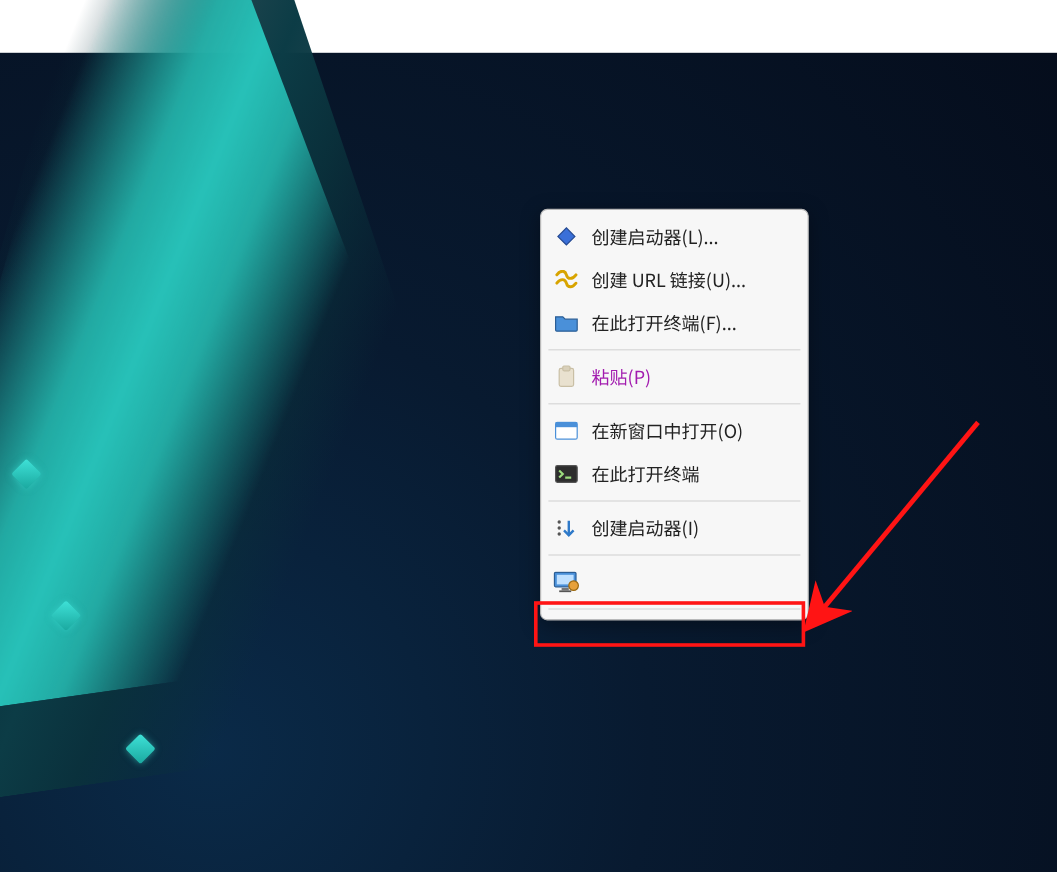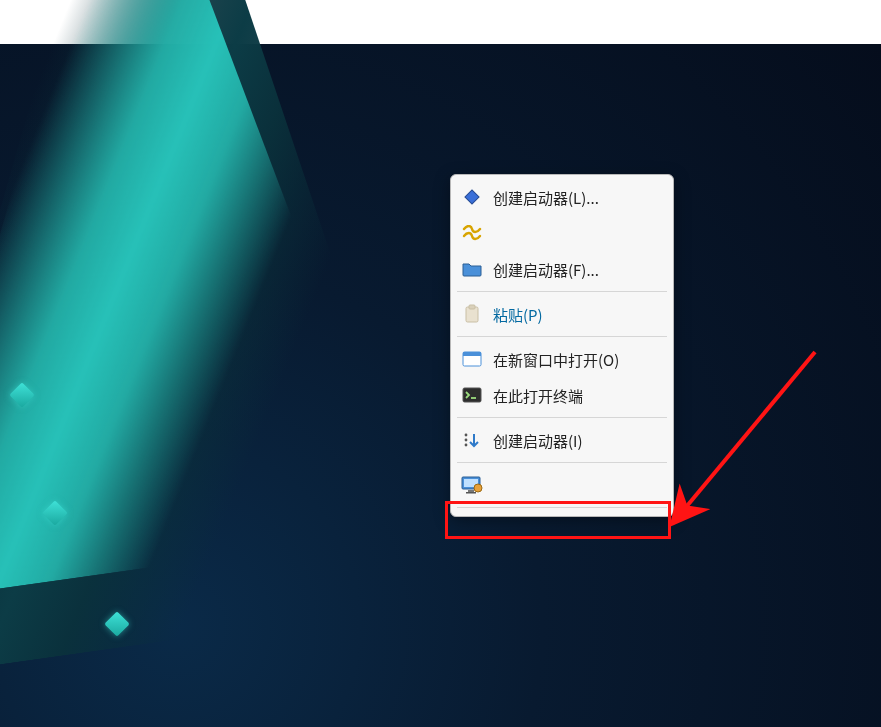--- a/index.html
+++ b/index.html
@@ -133,6 +133,7 @@
             <path d="M2 11 C5 7 9 7 10 11 C11 15 15 15 18 11" stroke="#d8a400" stroke-width="2.4" fill="none" stroke-linecap="round"></path>
           </svg>
         </span>
+        <span class="mi-label">创建 URL 链接(U)...</span>
       </div>
       <div class="menu-item">
         <span class="mi-icon">

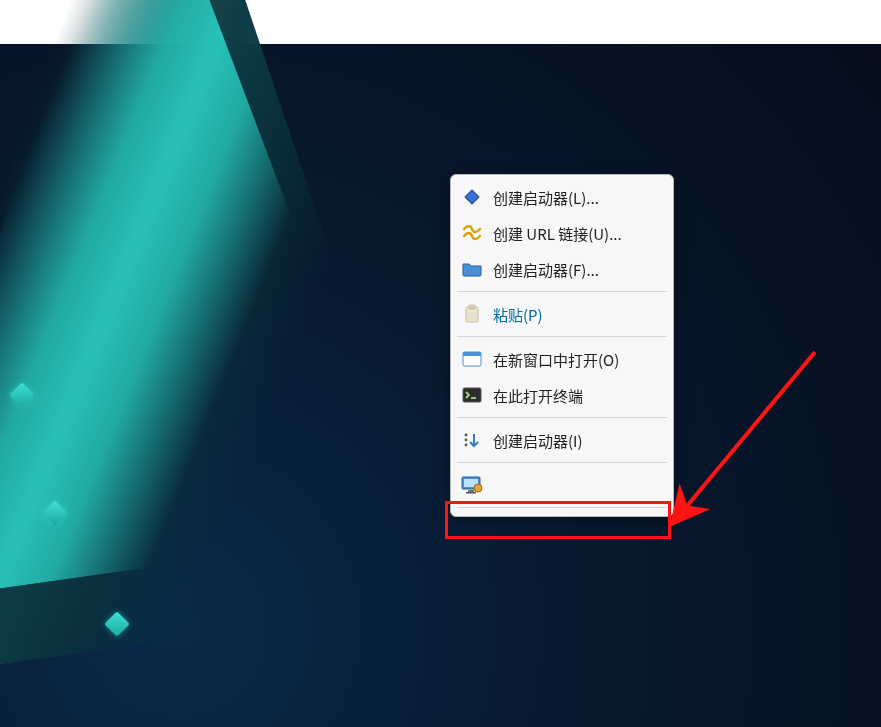--- a/index.html
+++ b/index.html
@@ -141,7 +141,7 @@
             <path d="M1 3h6l2 2h10v9a1 1 0 0 1-1 1H2a1 1 0 0 1-1-1z" fill="#4a90d9" stroke="#2b5e95"></path>
           </svg>
         </span>
-        <span class="mi-label">创建启动器(F)...</span>
+        <span class="mi-label">在此打开终端(F)...</span>
       </div>
       <div class="menu-sep"></div>
       <div class="menu-item disabled">

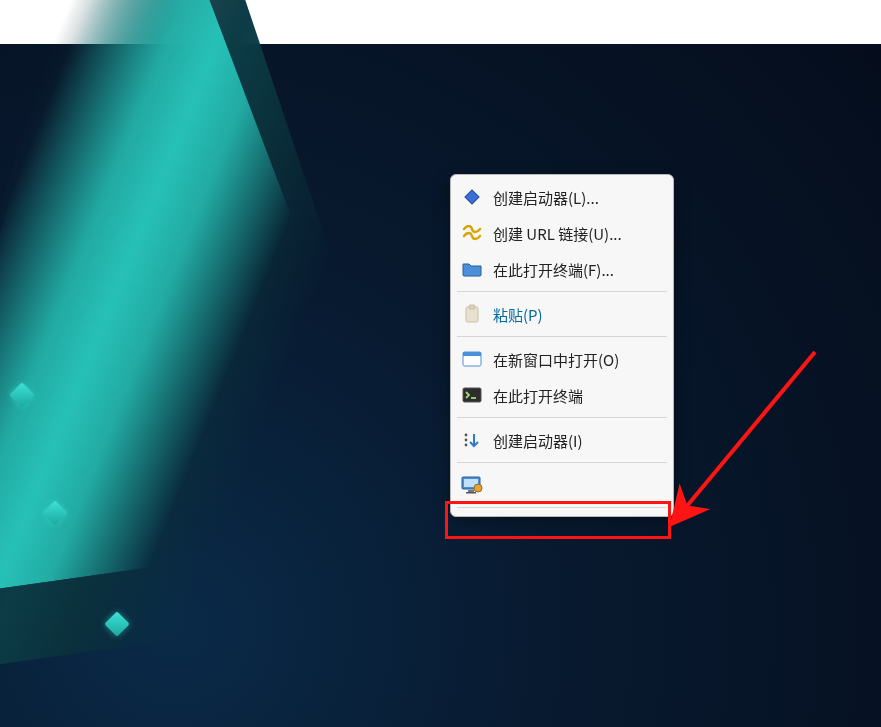--- a/index.html
+++ b/index.html
@@ -75,7 +75,7 @@
     cursor: default;
     position: relative;
   }
-  .menu-item.disabled { color: #0369a1; align-items: center; }
+  .menu-item.disabled { color: #a21caf; align-items: center; }
   .menu-sep {
     height: 1px;
     margin: 4px 6px;

